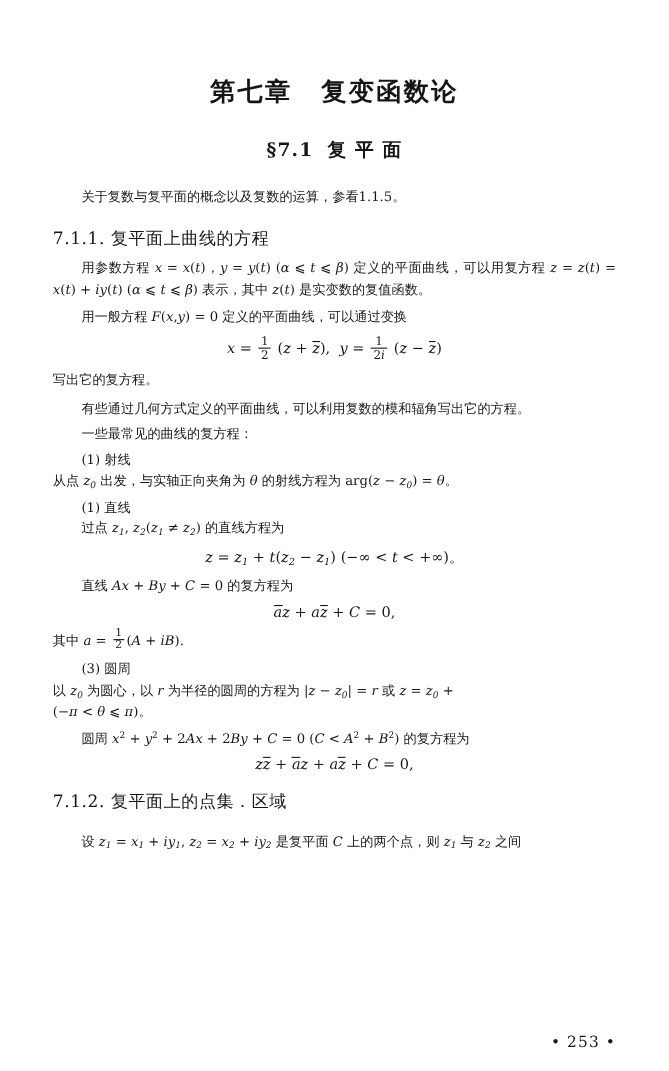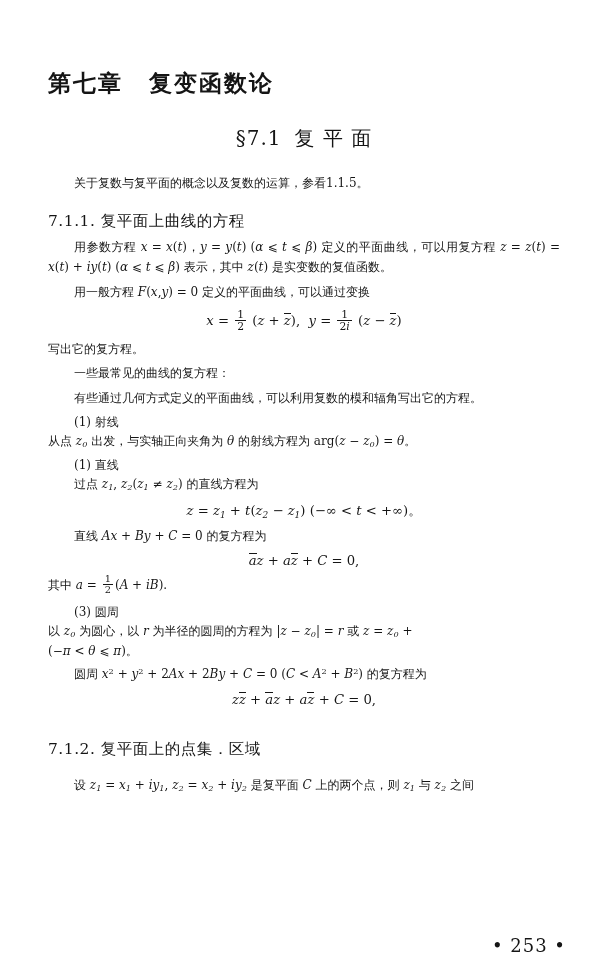--- a/index.html
+++ b/index.html
@@ -31,7 +31,7 @@
     width: 512px;
   }
   .chapter-title {
-    text-align: left;
+    text-align: center;
     font-size: 23px;
     font-weight: bold;
     letter-spacing: 2px;

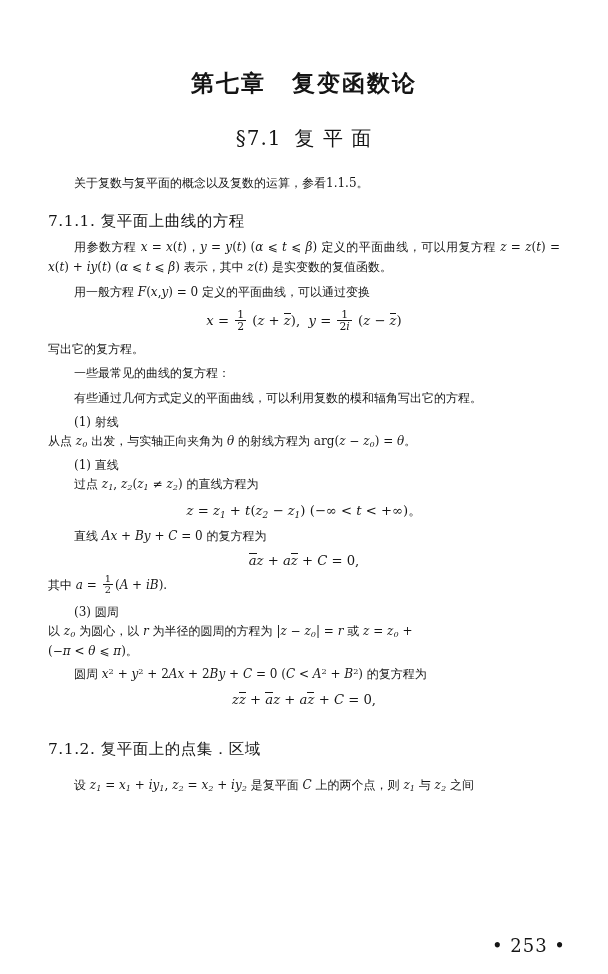--- a/index.html
+++ b/index.html
@@ -44,8 +44,8 @@
   }
   .section-title {
     text-align: center;
-    font-size: 20px;
-    font-weight: normal;
+    font-size: 17px;
+    font-weight: bold;
     margin: 26px 0 0 0;
     letter-spacing: 1px;
     font-family: "DejaVu Serif", serif;

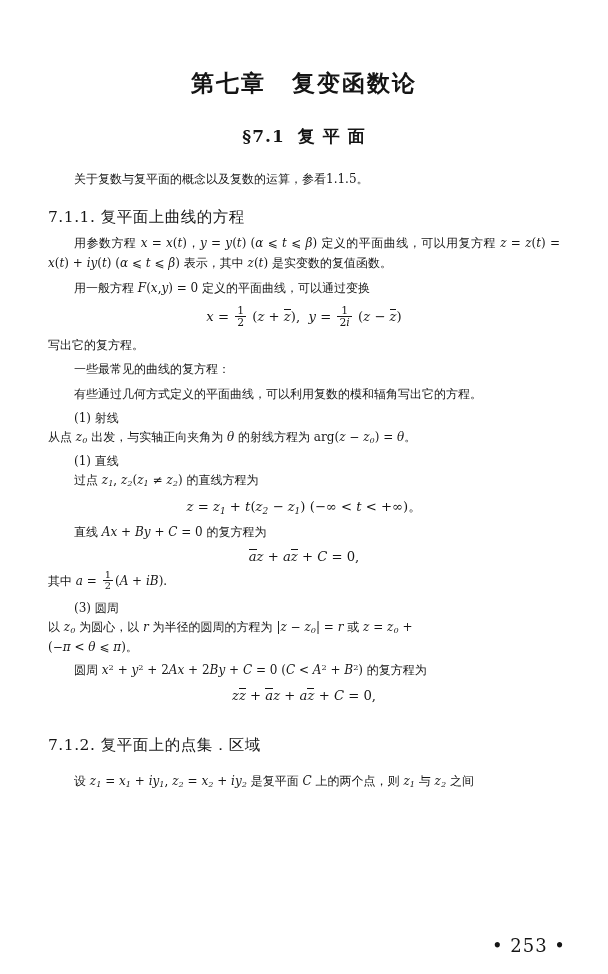--- a/index.html
+++ b/index.html
@@ -162,9 +162,9 @@
 
     <p class="noindent">写出它的复方程。</p>
 
+    <p class="indent" style="margin-top:6px;">有些通过几何方式定义的平面曲线，可以利用复数的模和辐角写出它的方程。</p>
+
     <p class="indent" style="margin-top:4px;">一些最常见的曲线的复方程：</p>
-
-    <p class="indent" style="margin-top:6px;">有些通过几何方式定义的平面曲线，可以利用复数的模和辐角写出它的方程。</p>
 
     <p class="indent" style="margin-top:4px;">(1) 射线</p>
 

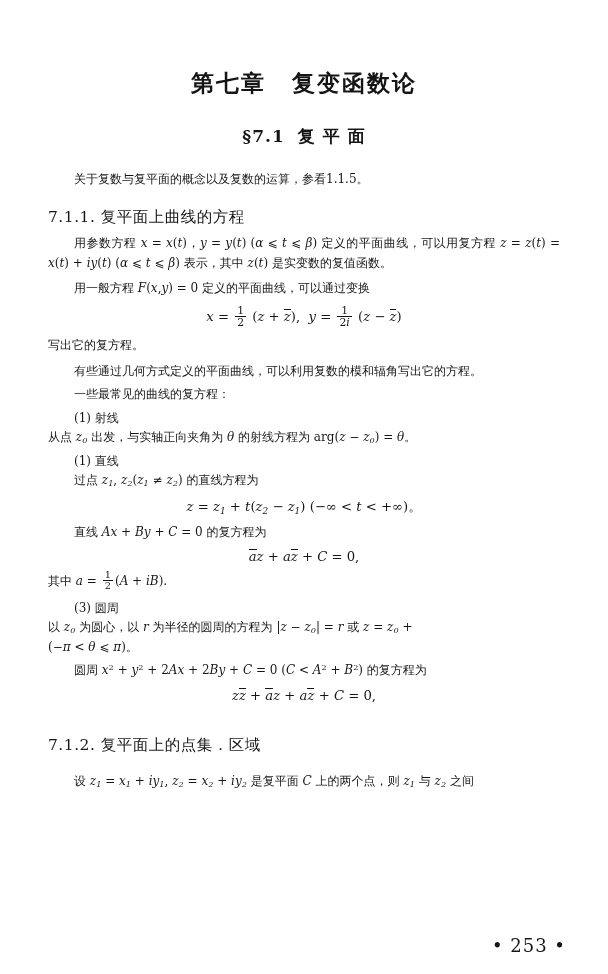--- a/index.html
+++ b/index.html
@@ -209,7 +209,7 @@
     </div>
 
 
-    <div class="sub-head" style="margin-top:32px;">
+    <div class="sub-head" style="margin-top:16px;">
       <span>7.1.2.</span>
       <span>复平面上的点集．区域</span>
     </div>

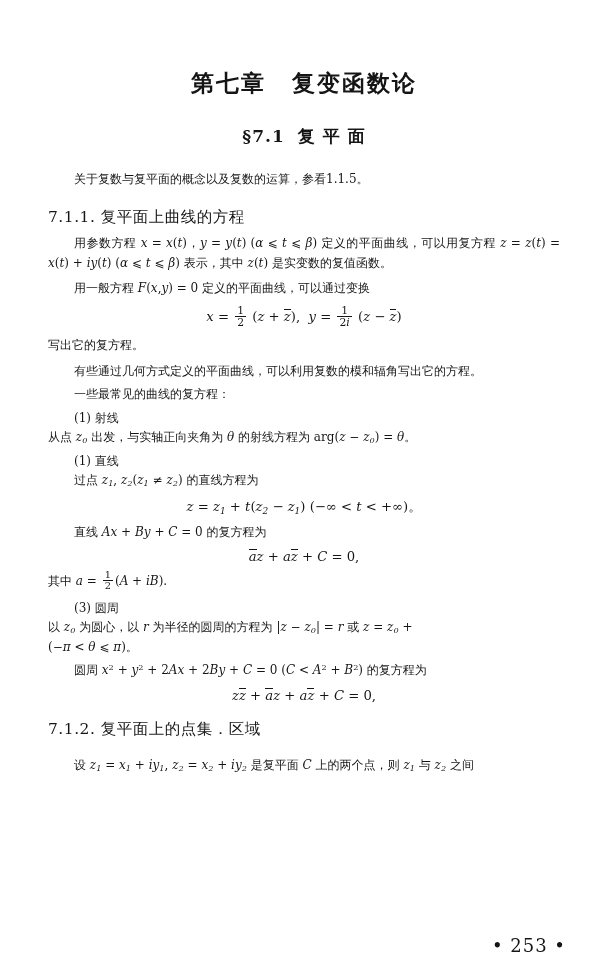--- a/index.html
+++ b/index.html
@@ -116,9 +116,9 @@
   sup { font-size: 0.68em; vertical-align: 0.45em; }
   .footer {
     position: absolute;
-    right: 42px;
+    right: 48px;
     bottom: 18px;
-    font-size: 18px;
+    font-size: 14px;
     font-family: "DejaVu Serif", serif;
     letter-spacing: 1px;
   }

